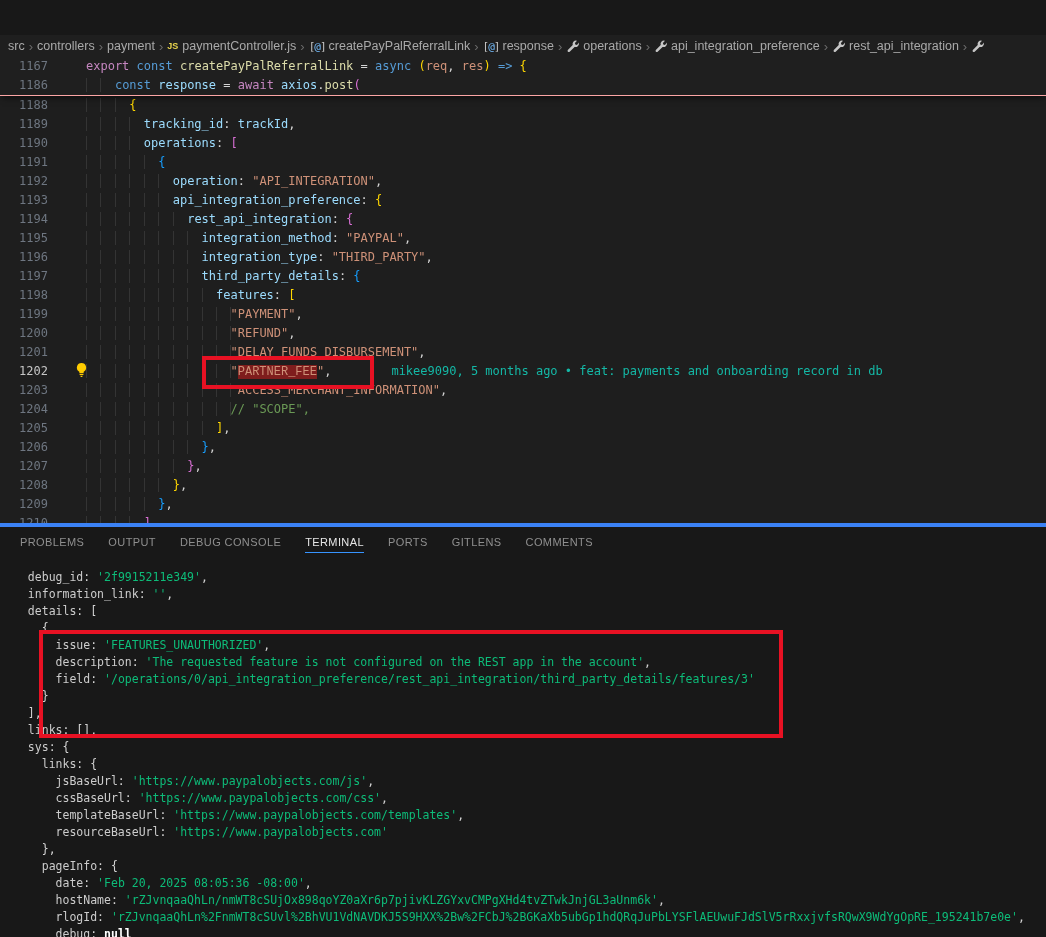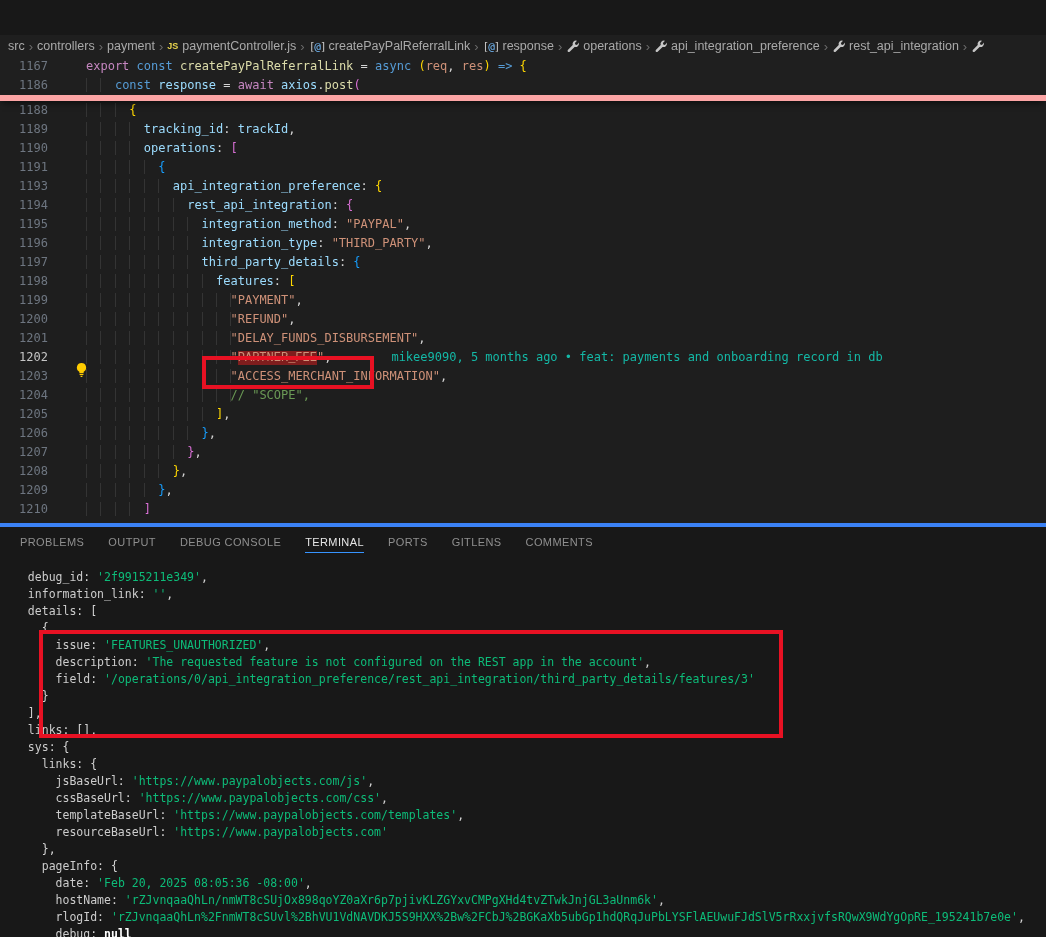--- a/index.html
+++ b/index.html
@@ -19,7 +19,7 @@
   .editor{position:absolute;top:22px;left:0;right:0;height:466px;background:#1e1e1e;overflow:hidden;
     font-family:"DejaVu Sans Mono",monospace;font-size:12px;line-height:19px;}
   .sticky{position:relative;z-index:3;background:#1f1f1f;box-shadow:0 4px 6px -2px rgba(0,0,0,.55);
-    border-bottom:6px solid #fca5a5;}
+    border-bottom:1px solid #fca5a5;}
   .cl{display:flex;height:19px;white-space:pre;}
   .ln{width:48px;text-align:right;color:#6e7681;flex:none;}
   .cl.active .ln{color:#c6c6c6;}

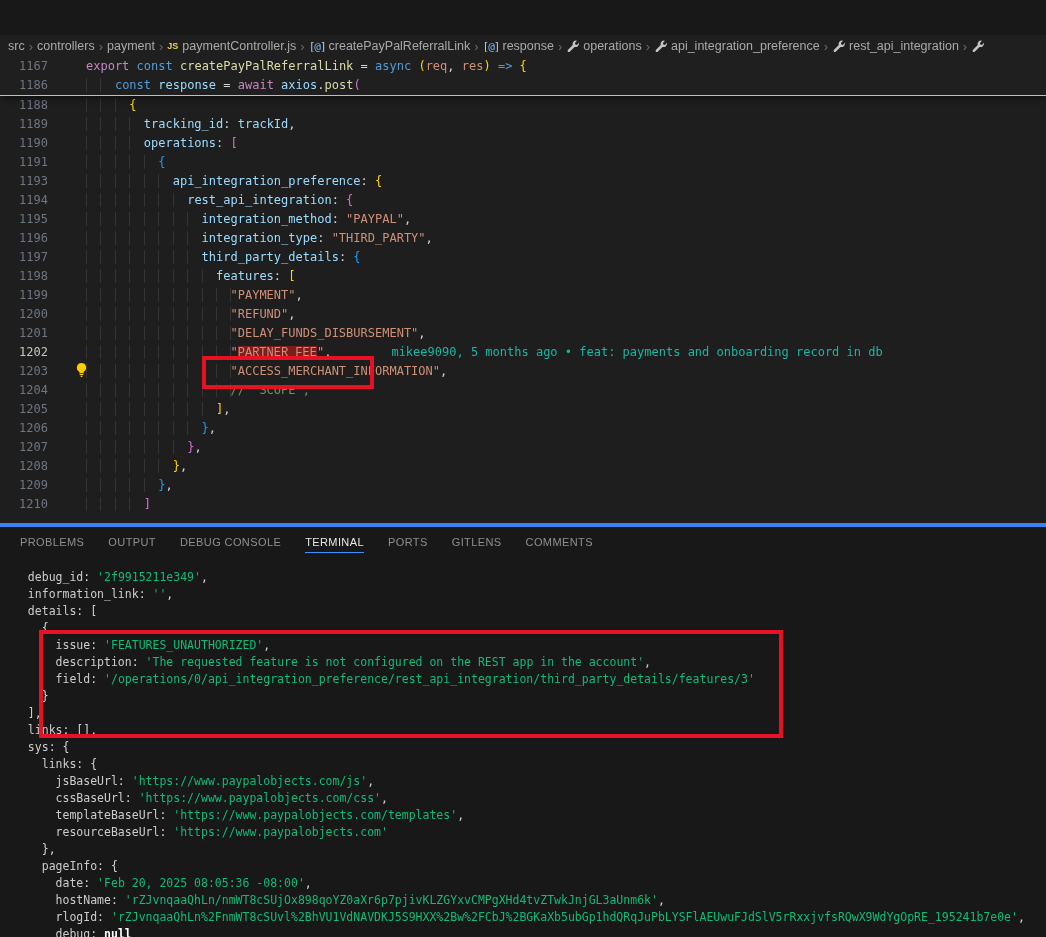--- a/index.html
+++ b/index.html
@@ -126,6 +126,7 @@
         <div class="cl"><span class="ln">1189</span><span class="lngap"></span><span class="lc"><span class="ind">        </span><span class="tk-pn">tracking_id</span><span class="tk-pun">: </span><span class="tk-pn">trackId</span><span class="tk-pun">,</span></span></div>
         <div class="cl"><span class="ln">1190</span><span class="lngap"></span><span class="lc"><span class="ind">        </span><span class="tk-pn">operations</span><span class="tk-pun">: </span><span class="tk-b2">[</span></span></div>
         <div class="cl"><span class="ln">1191</span><span class="lngap"></span><span class="lc"><span class="ind">          </span><span class="tk-b3">{</span></span></div>
+        <div class="cl"><span class="ln">1192</span><span class="lngap"></span><span class="lc"><span class="ind">            </span><span class="tk-pn">operation</span><span class="tk-pun">: </span><span class="tk-str">"API_INTEGRATION"</span><span class="tk-pun">,</span></span></div>
         <div class="cl"><span class="ln">1193</span><span class="lngap"></span><span class="lc"><span class="ind">            </span><span class="tk-pn">api_integration_preference</span><span class="tk-pun">: </span><span class="tk-b1">{</span></span></div>
         <div class="cl"><span class="ln">1194</span><span class="lngap"></span><span class="lc"><span class="ind">              </span><span class="tk-pn">rest_api_integration</span><span class="tk-pun">: </span><span class="tk-b2">{</span></span></div>
         <div class="cl"><span class="ln">1195</span><span class="lngap"></span><span class="lc"><span class="ind">                </span><span class="tk-pn">integration_method</span><span class="tk-pun">: </span><span class="tk-str">"PAYPAL"</span><span class="tk-pun">,</span></span></div>

